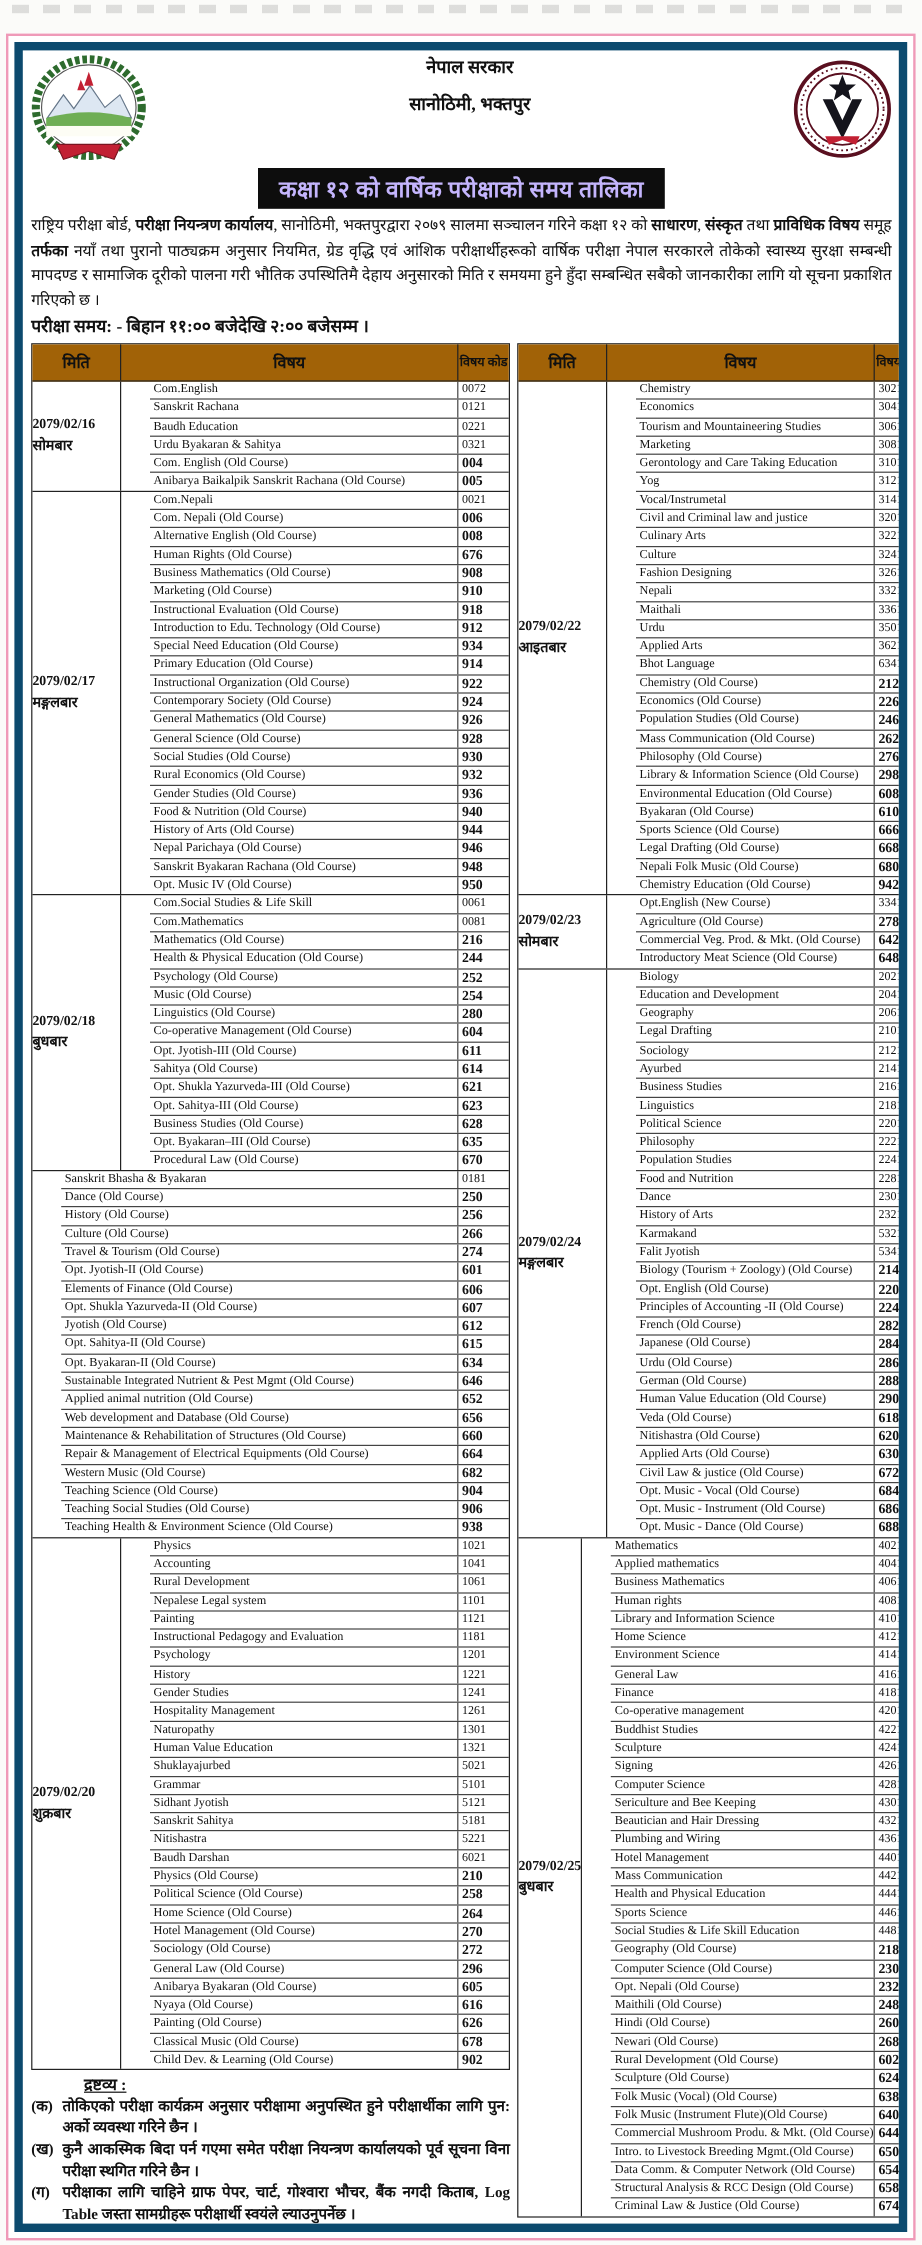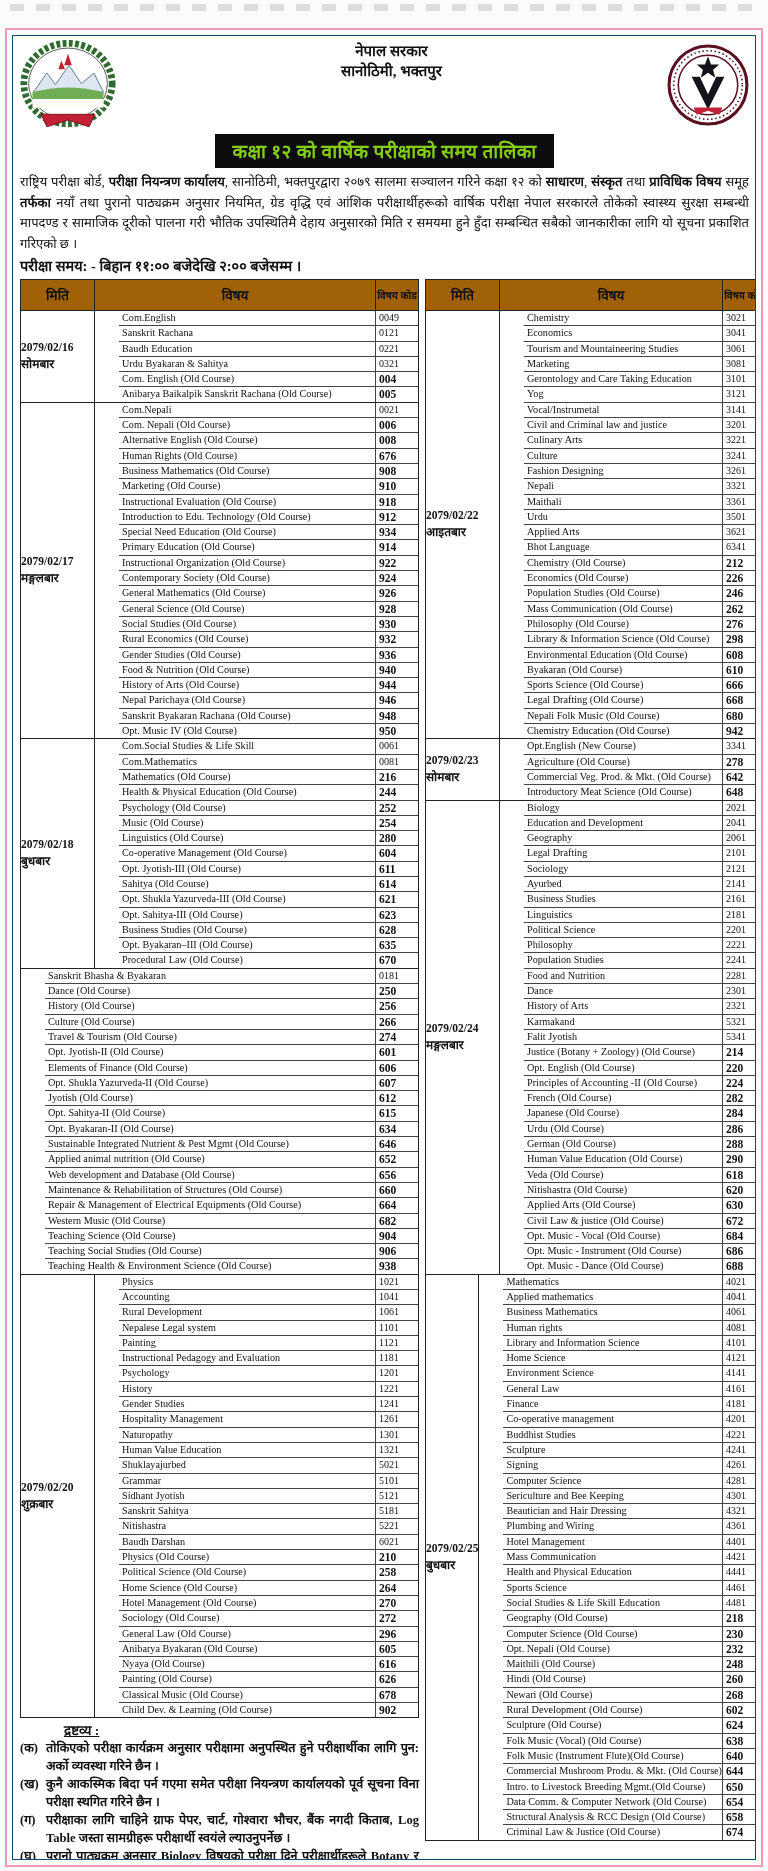--- a/index.html
+++ b/index.html
@@ -14,7 +14,7 @@
     background:repeating-linear-gradient(90deg,#555 0 14px,transparent 14px 26px);}
   
   .outer{position:absolute;top:28px;left:5px;right:5px;bottom:4px;border:2px solid #ef9ab8;background:#fff;}
-  .frame{position:absolute;top:5px;left:5px;right:5px;bottom:5px;border:1px solid #0c4a6e;padding:4px 6px 6px 7px;overflow:hidden;}
+  .frame{position:absolute;top:5px;left:5px;right:5px;bottom:5px;border:7px solid #0c4a6e;padding:4px 6px 6px 7px;overflow:hidden;}
 
   
   .masthead{display:flex;align-items:flex-start;justify-content:space-between;}

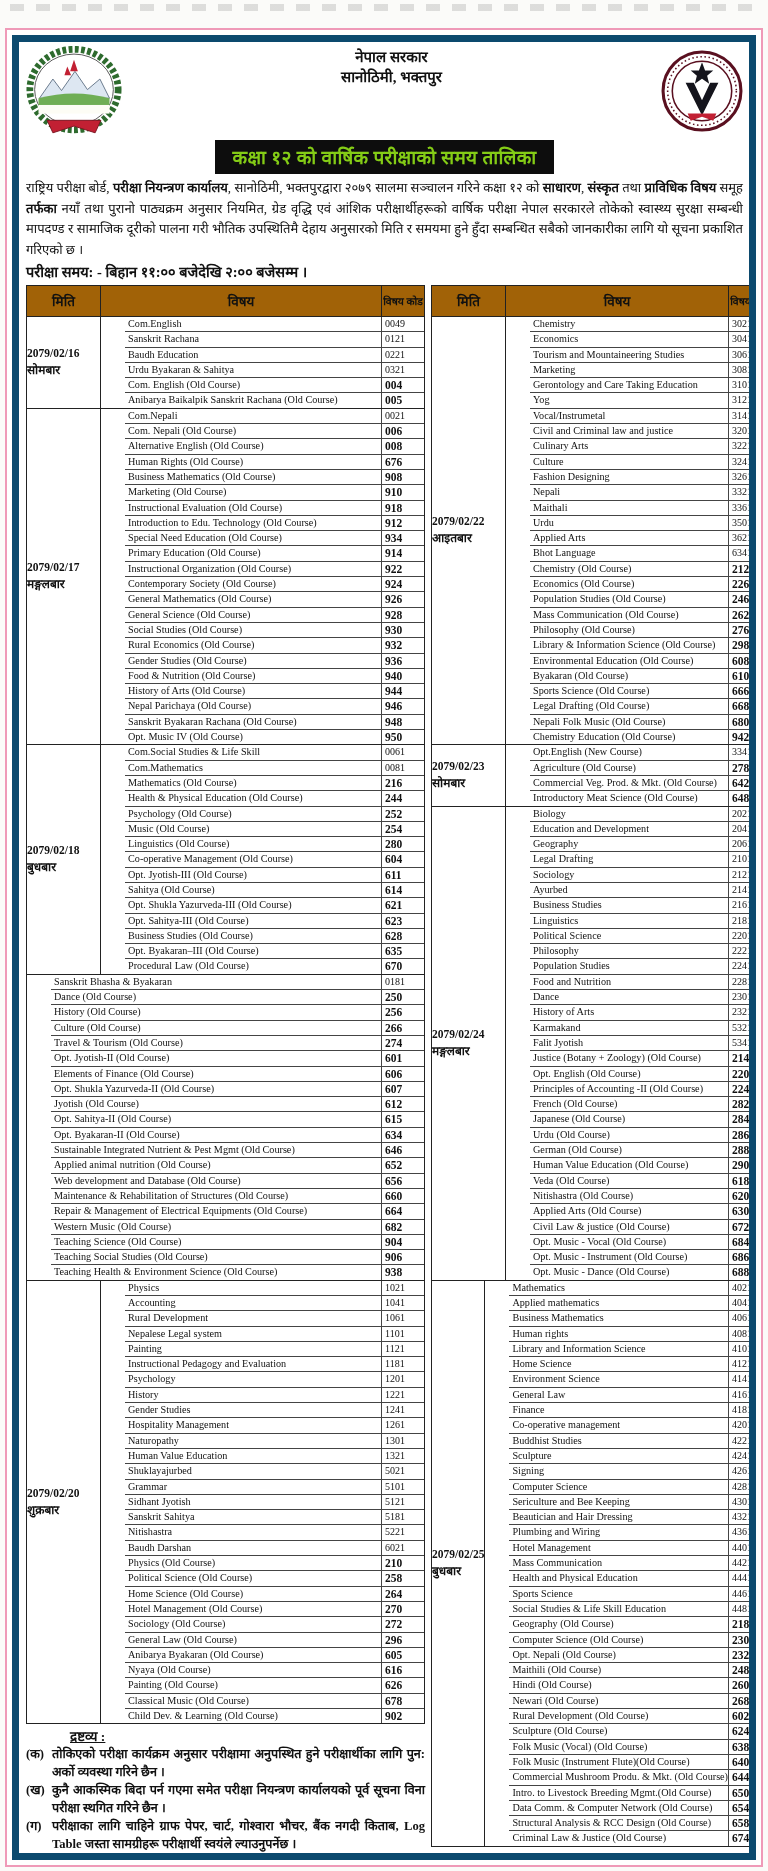--- a/index.html
+++ b/index.html
@@ -24,7 +24,7 @@
   .gov{font-size:15px;font-weight:700;}
   .board{font-size:23px;font-weight:700;margin-top:1px;}
   .office{font-size:18px;font-weight:700;margin-top:1px;}
-  .place{font-size:15px;font-weight:700;margin-top:1px;}
+  .place{font-size:15px;font-weight:700;margin-top:12px;}
   .banner{background:#0d0d0d;color:#84cc16;font-size:19px;font-weight:700;
     width:max-content;margin:2px auto 4px auto;padding:4px 18px;letter-spacing:.3px;}
   .intro{font-size:13px;line-height:20.5px;text-align:justify;font-weight:500;}

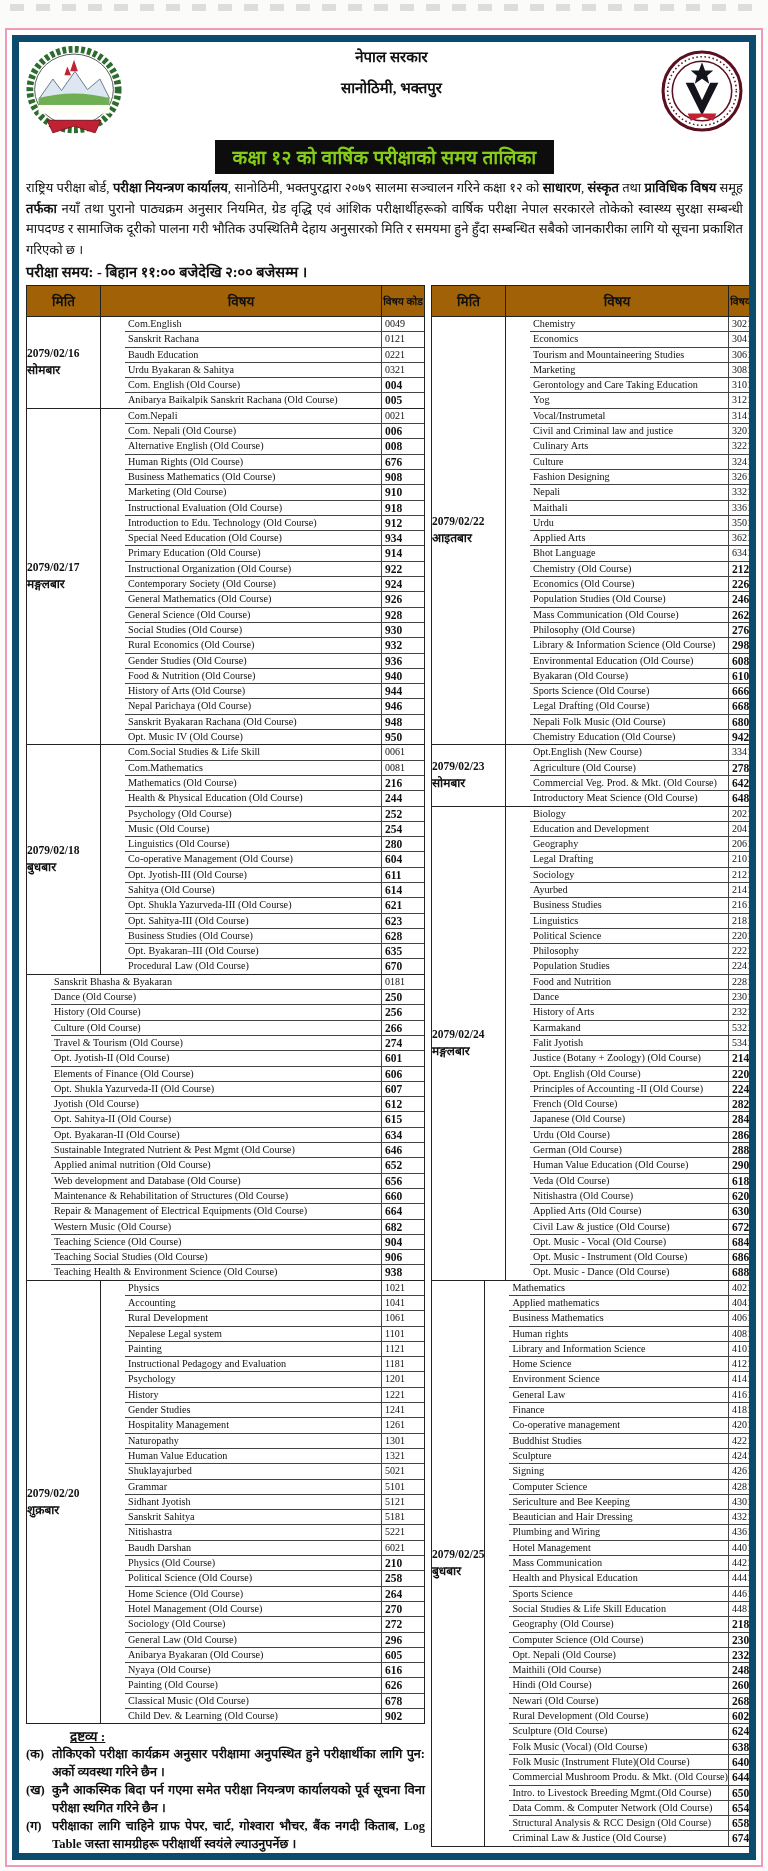--- a/index.html
+++ b/index.html
@@ -25,7 +25,7 @@
   .board{font-size:23px;font-weight:700;margin-top:1px;}
   .office{font-size:18px;font-weight:700;margin-top:1px;}
   .place{font-size:15px;font-weight:700;margin-top:12px;}
-  .banner{background:#0d0d0d;color:#84cc16;font-size:19px;font-weight:700;
+  .banner{background:#0d0d0d;color:#c4b5fd;font-size:19px;font-weight:700;
     width:max-content;margin:2px auto 4px auto;padding:4px 18px;letter-spacing:.3px;}
   .intro{font-size:13px;line-height:20.5px;text-align:justify;font-weight:500;}
   .timeline{font-size:14.5px;font-weight:700;margin:1px 0 4px 0;}

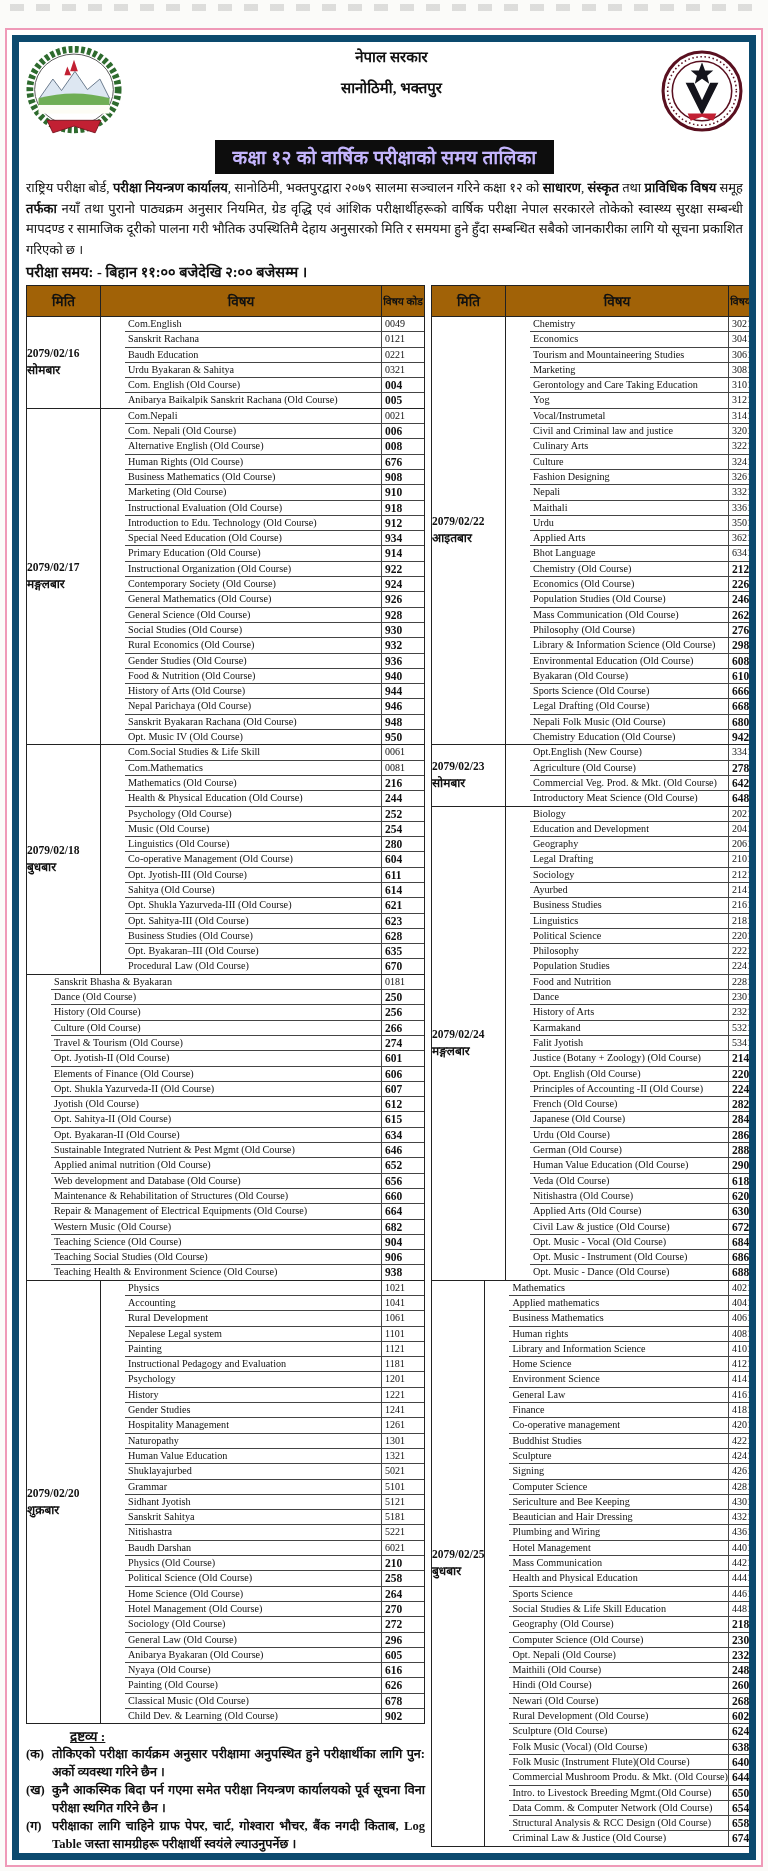--- a/index.html
+++ b/index.html
@@ -120,7 +120,7 @@
               <div class="rows">
                 <div class="row">
                   <div class="subject">Com.English</div>
-                  <div class="code">0049</div>
+                  <div class="code">0072</div>
                 </div>
                 <div class="row">
                   <div class="subject">Sanskrit Rachana</div>

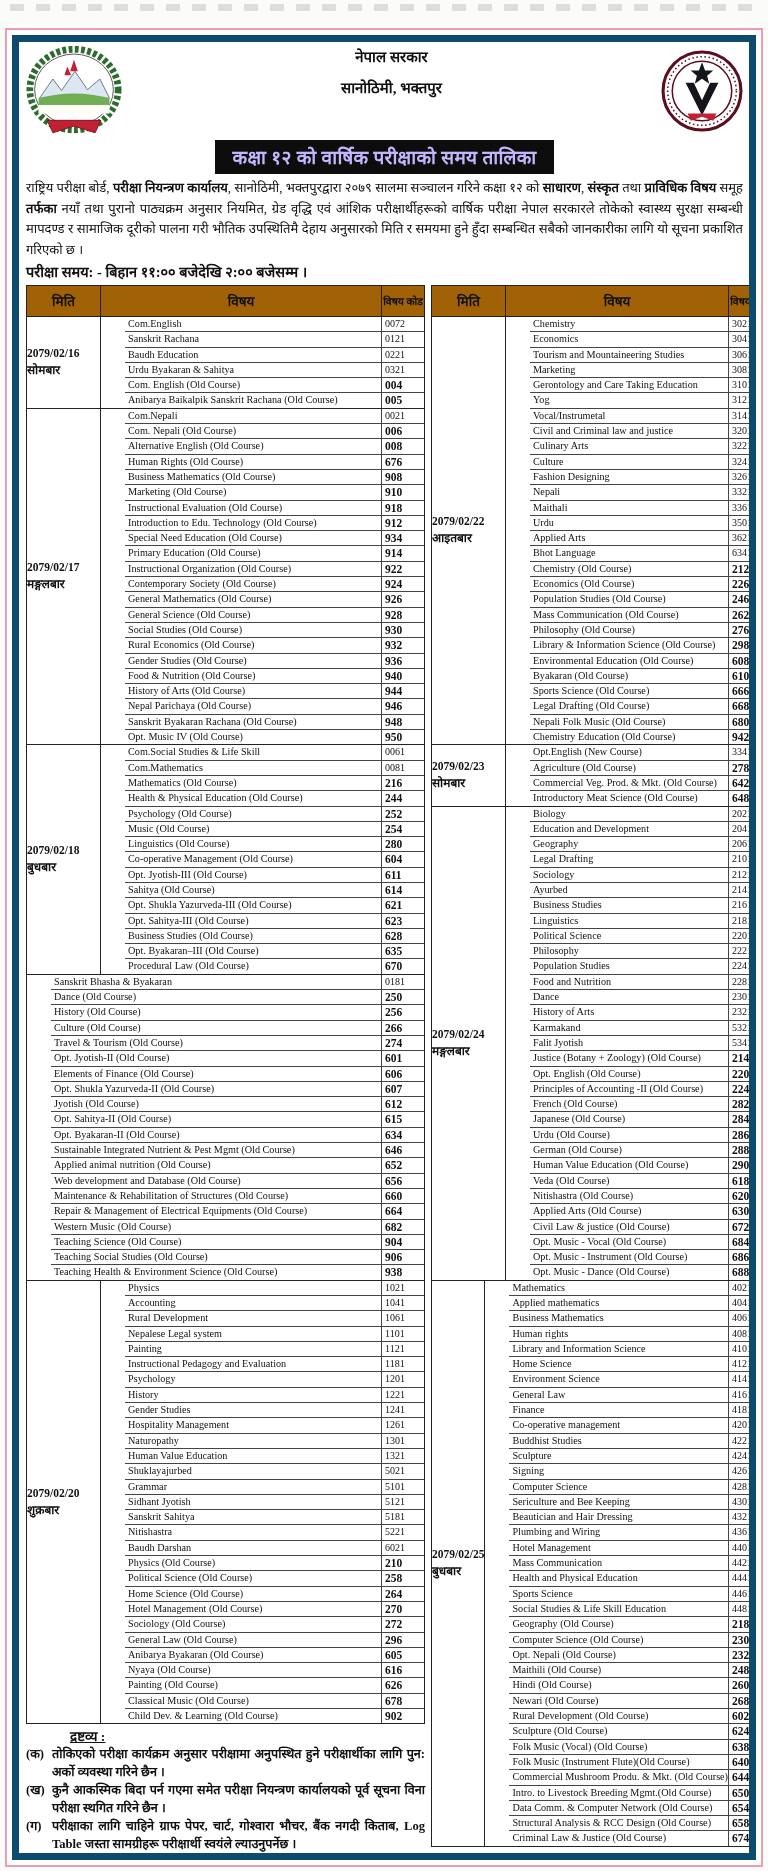--- a/index.html
+++ b/index.html
@@ -762,7 +762,7 @@
                   <div class="code">5341</div>
                 </div>
                 <div class="row">
-                  <div class="subject">Justice (Botany + Zoology) (Old Course)</div>
+                  <div class="subject">Biology (Tourism + Zoology) (Old Course)</div>
                   <div class="code big">214</div>
                 </div>
                 <div class="row">

